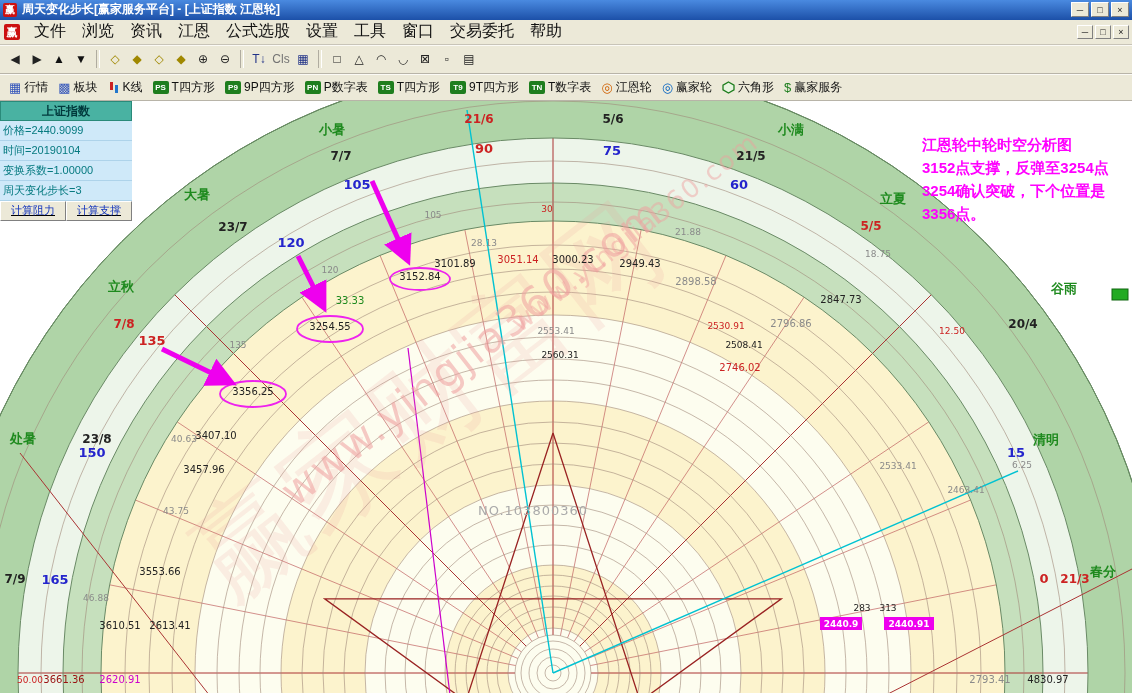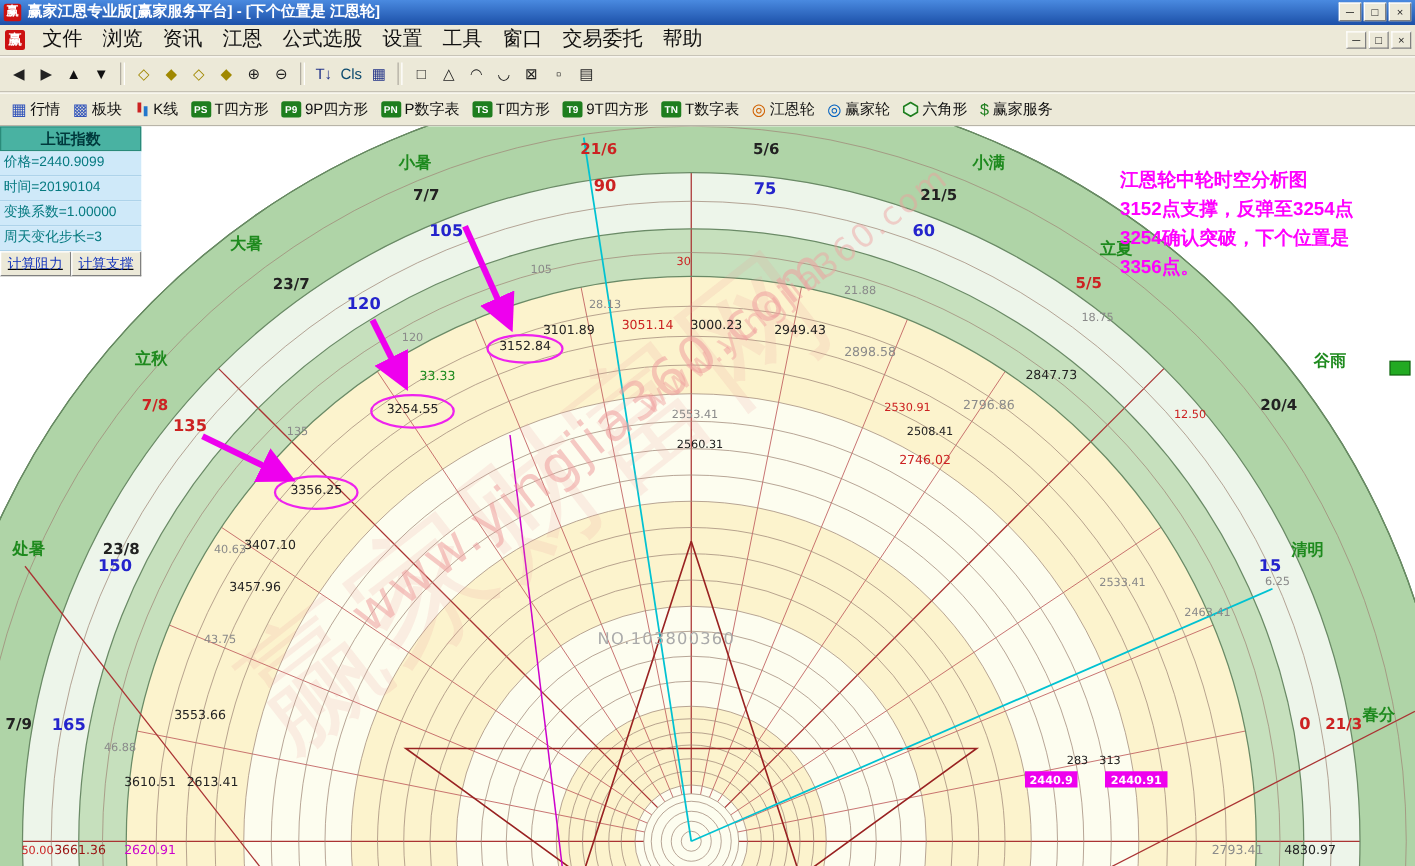--- a/index.html
+++ b/index.html
@@ -40,7 +40,7 @@
 <div class="window">
   <div class="titlebar">
     <div class="app-ico">赢</div>
-    <div class="title-text">赢家江恩专业版[赢家服务平台] - [下个位置是 江恩轮]</div>
+    <div class="title-text">周天变化步长[赢家服务平台] - [上证指数 江恩轮]</div>
     <div class="win-controls" id="win-controls">
         <button class="win-btn">─</button>
         <button class="win-btn">□</button>

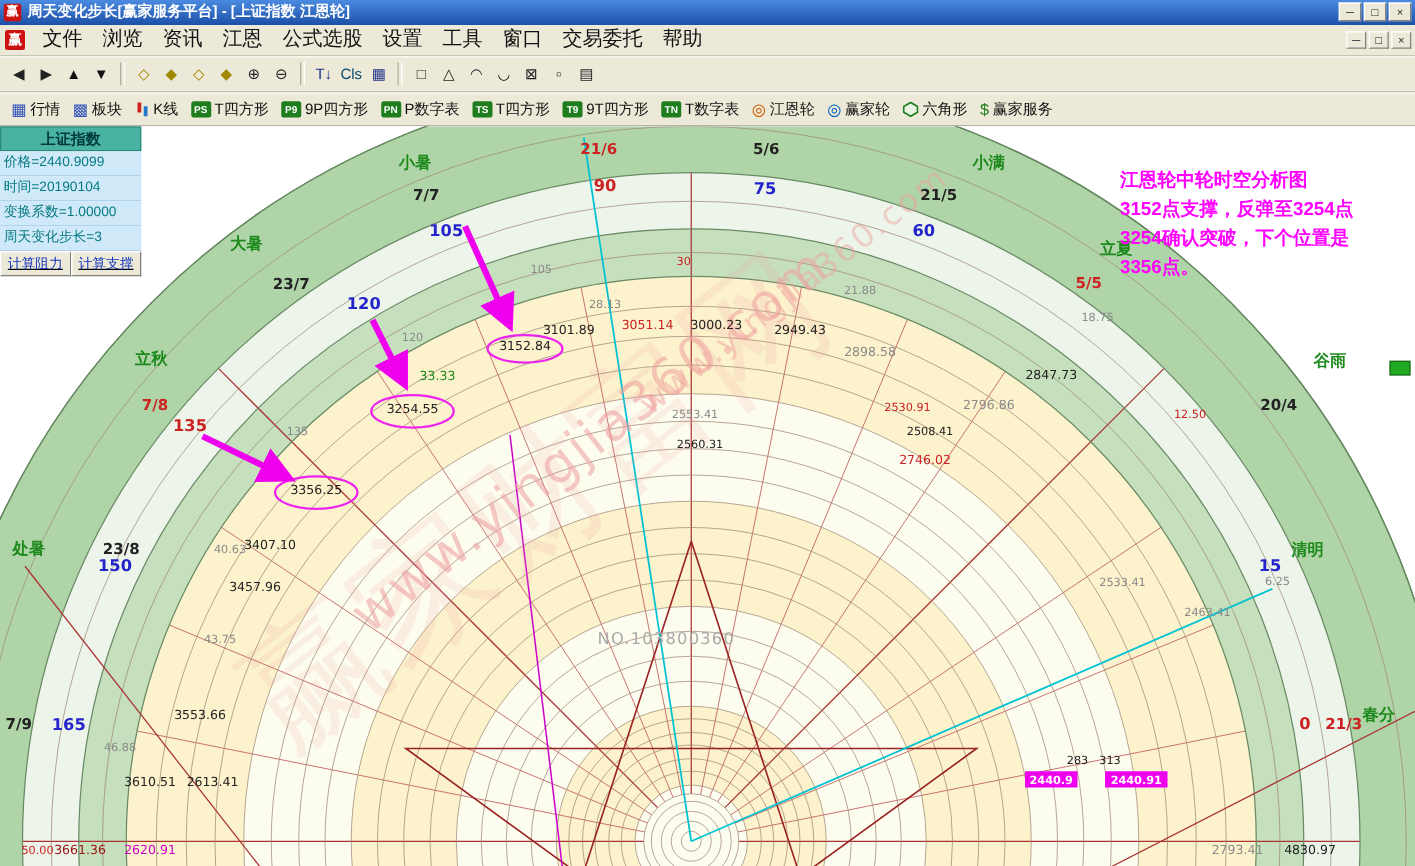--- a/index.html
+++ b/index.html
@@ -81,7 +81,7 @@
       <span class="tb-icon" style="color: rgb(34, 34, 34);">⊖</span>
       <span class="tb-sep"></span>
       <span class="tb-icon" style="color: rgb(34, 51, 136);">T↓</span>
-      <span class="tb-icon" style="color: #0c4a6e; text-align: center;">Cls</span>
+      <span class="tb-icon" style="color: #737373; text-align: center;">Cls</span>
       <span class="tb-icon" style="color: rgb(34, 51, 136);">▦</span>
       <span class="tb-sep"></span>
       <span class="tb-icon" style="color: rgb(34, 34, 34);">□</span>

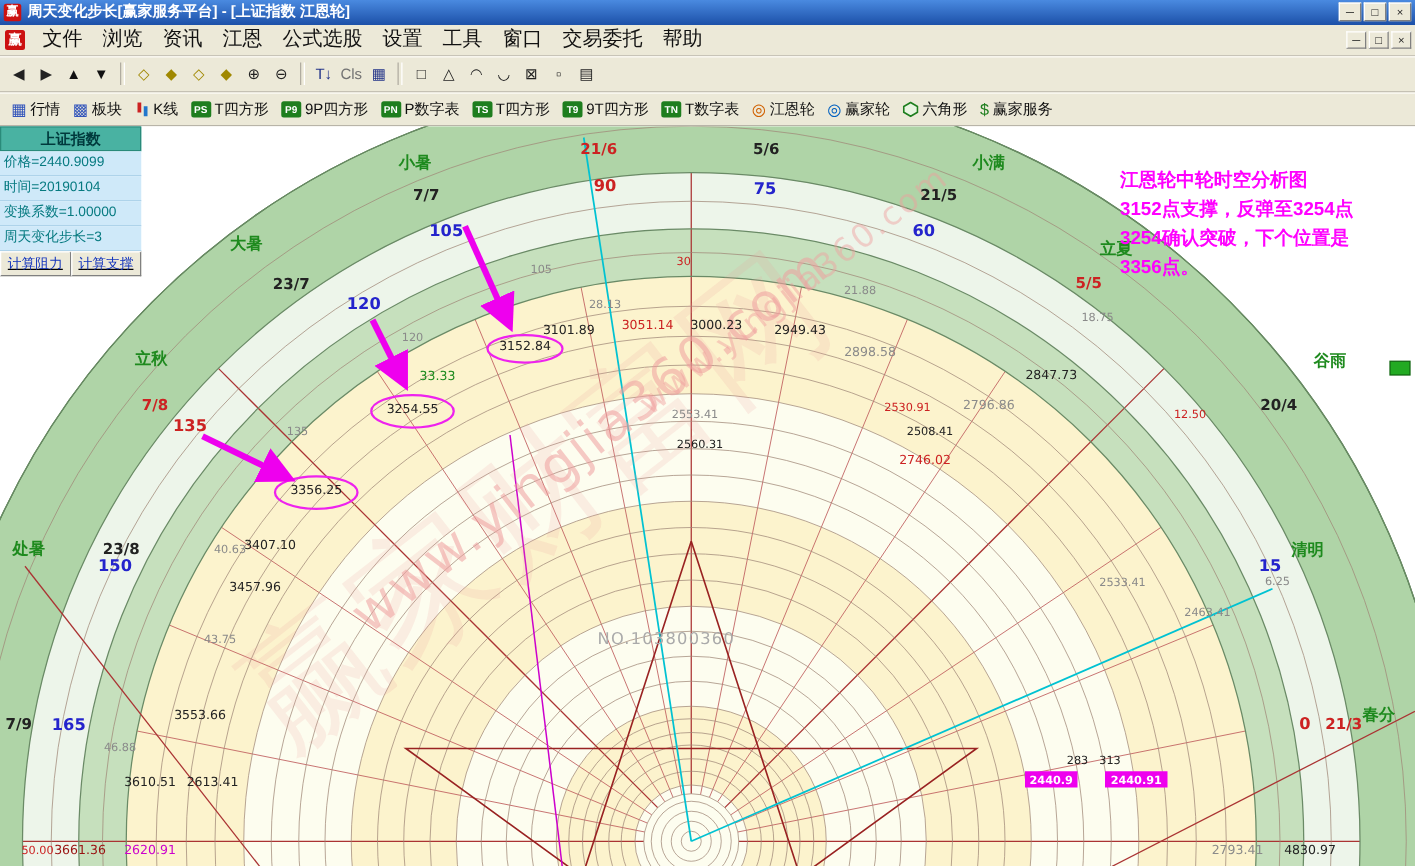--- a/index.html
+++ b/index.html
@@ -27,7 +27,7 @@
   .chart-area{position:relative;height:595px;background:#ffffff;overflow:hidden;}
   #wheel{position:absolute;left:0;top:0;}
   #wheel text{font-family:"DejaVu Sans","Liberation Sans",sans-serif;}
-  .left-panel{position:absolute;left:0;top:0;width:113px;z-index:5;font-size:11px;}
+  .left-panel{position:absolute;left:0;top:0;width:132px;z-index:5;font-size:11px;}
   .lp-head{background:#49b2a2;color:#00393c;font-weight:bold;text-align:center;height:18px;line-height:18px;font-size:12px;border:1px solid #2a8a7a;}
   .lp-row{background:#cfe9f9;color:#067a80;height:19px;line-height:19px;padding-left:3px;border-bottom:1px solid #aed3ea;white-space:nowrap;overflow:hidden;}
   .lp-btns{display:flex;text-decoration:underline;}

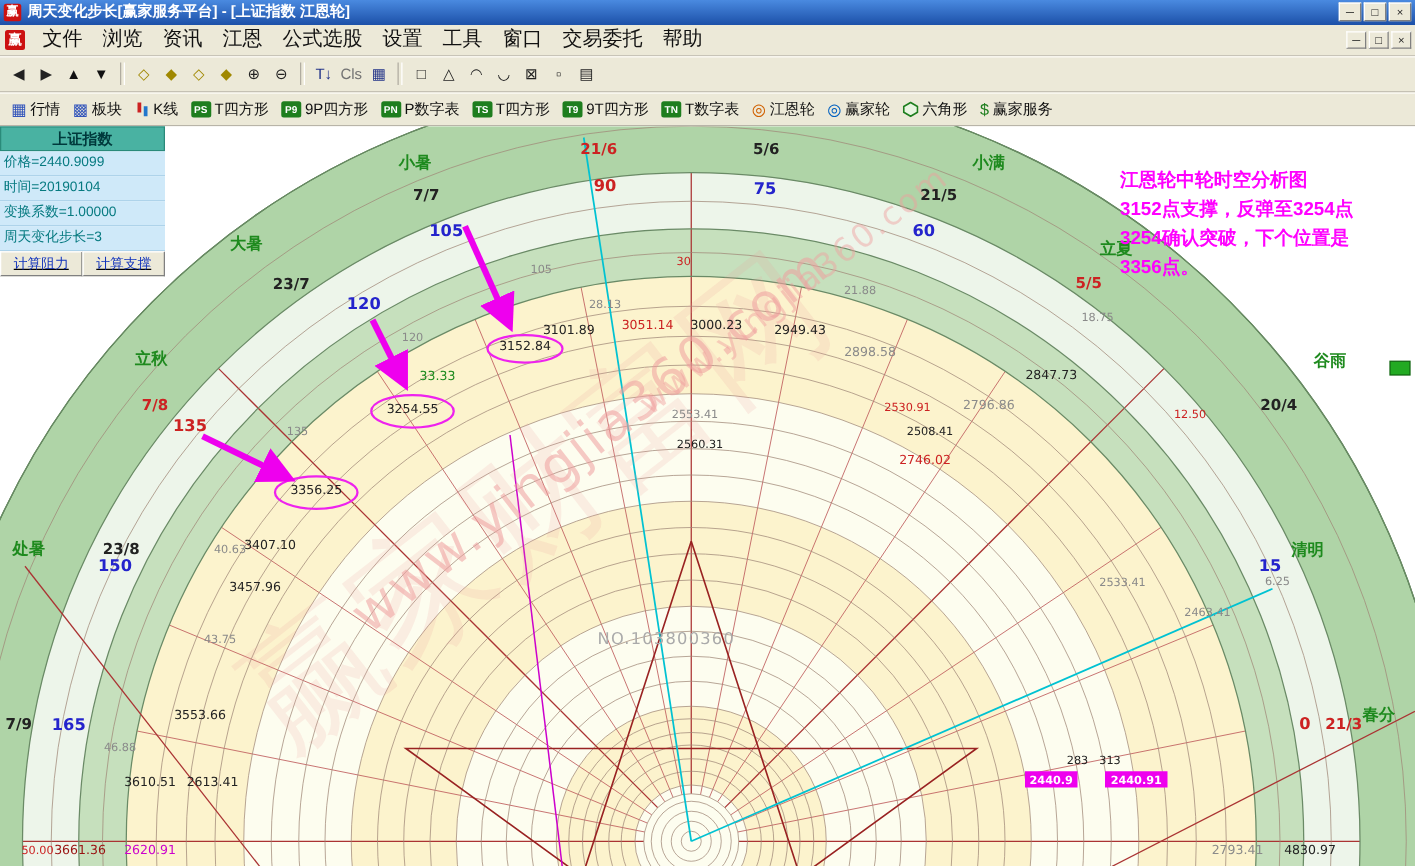--- a/index.html
+++ b/index.html
@@ -32,7 +32,7 @@
   .lp-row{background:#cfe9f9;color:#067a80;height:19px;line-height:19px;padding-left:3px;border-bottom:1px solid #aed3ea;white-space:nowrap;overflow:hidden;}
   .lp-btns{display:flex;text-decoration:underline;}
   .lp-btn{flex:1;height:20px;background:#ece9d8;border:1px solid;border-color:#fff #808080 #808080 #fff;color:#1133bb;font-size:11px;padding:0;font-family:inherit;white-space:nowrap;}
-  .annotation{position:absolute;left:896px;top:32px;color:#ff00ff;font-size:15px;line-height:23px;font-weight:bold;z-index:4;white-space:nowrap;}
+  .annotation{position:absolute;left:922px;top:32px;color:#ff00ff;font-size:15px;line-height:23px;font-weight:bold;z-index:4;white-space:nowrap;}
 </style>
 </head>
 <body>

